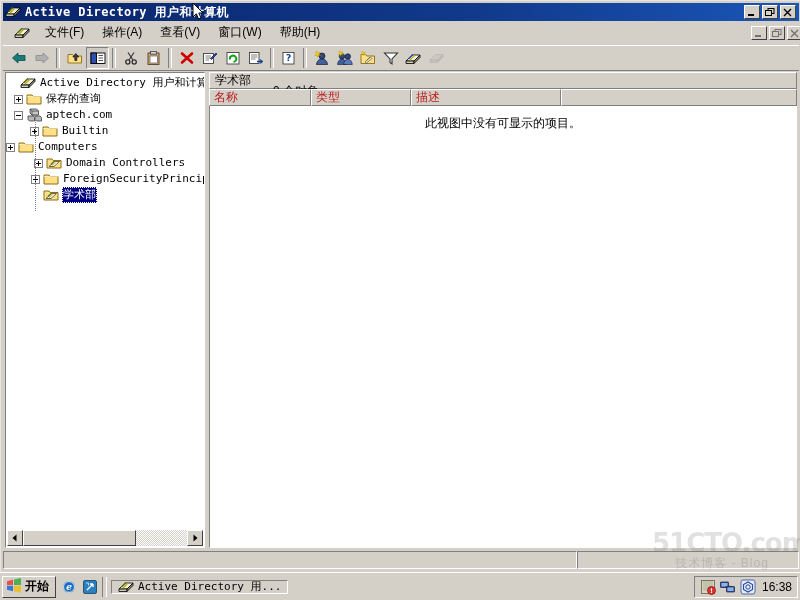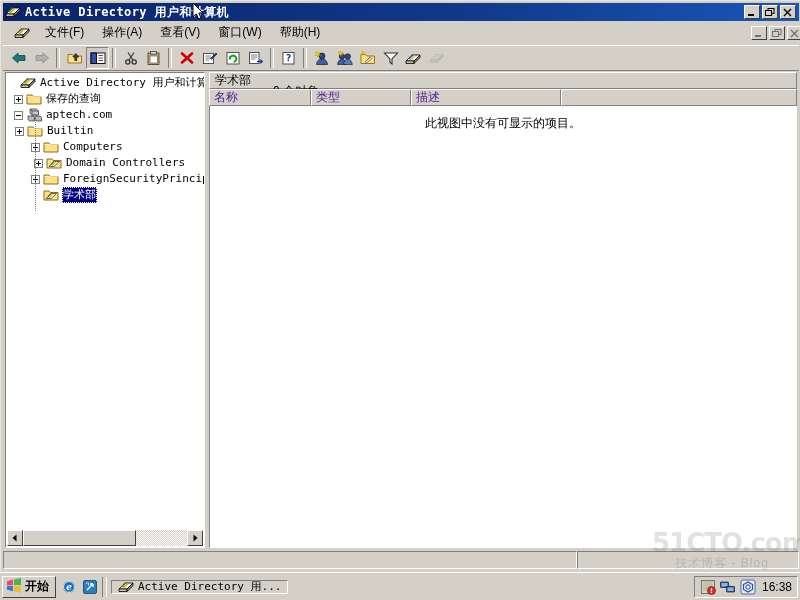--- a/index.html
+++ b/index.html
@@ -308,7 +308,7 @@
     padding-left: 4px;
     font-family: "Liberation Sans", sans-serif;
     font-size: 12px;
-    color: #4c1d95;
+    color: #b91c1c;
     white-space: nowrap;
     cursor: default;
     overflow: hidden;

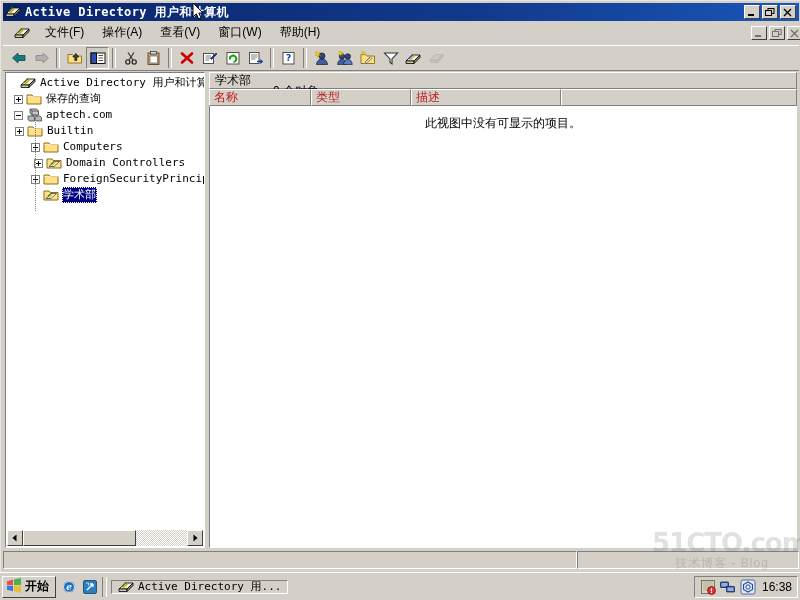--- a/index.html
+++ b/index.html
@@ -722,7 +722,7 @@
             <span class="tlabel">aptech.com</span>
           </div>
 
-          <div class="tnode" style="padding-left:9px;">
+          <div class="tnode" style="padding-left:24px;">
             <span class="expander collapsed"></span>
             <span class="ticon">
               <svg width="16" height="16" viewBox="0 0 16 16">

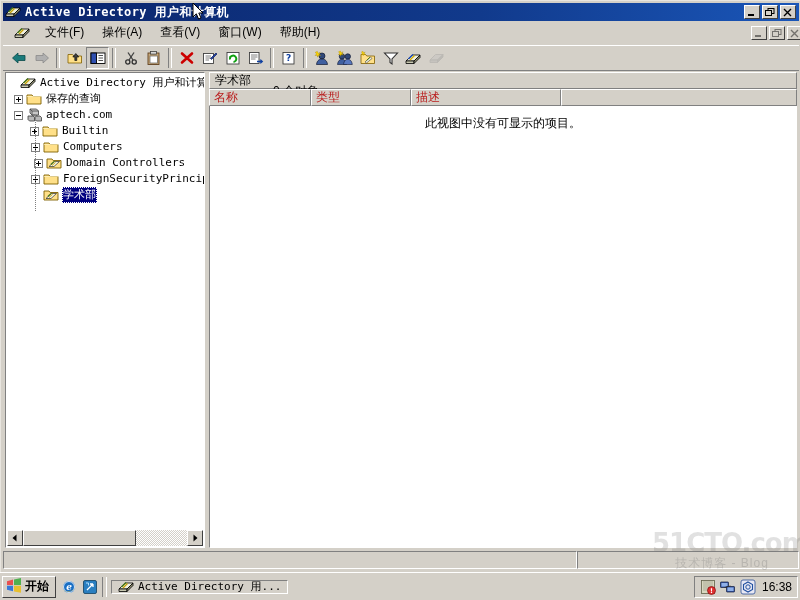--- a/index.html
+++ b/index.html
@@ -733,7 +733,7 @@
             <span class="tlabel">Builtin</span>
           </div>
 
-          <div class="tnode" style="padding-left:25px;">
+          <div class="tnode" style="">
             <span class="expander collapsed"></span>
             <span class="ticon">
               <svg width="16" height="16" viewBox="0 0 16 16">

